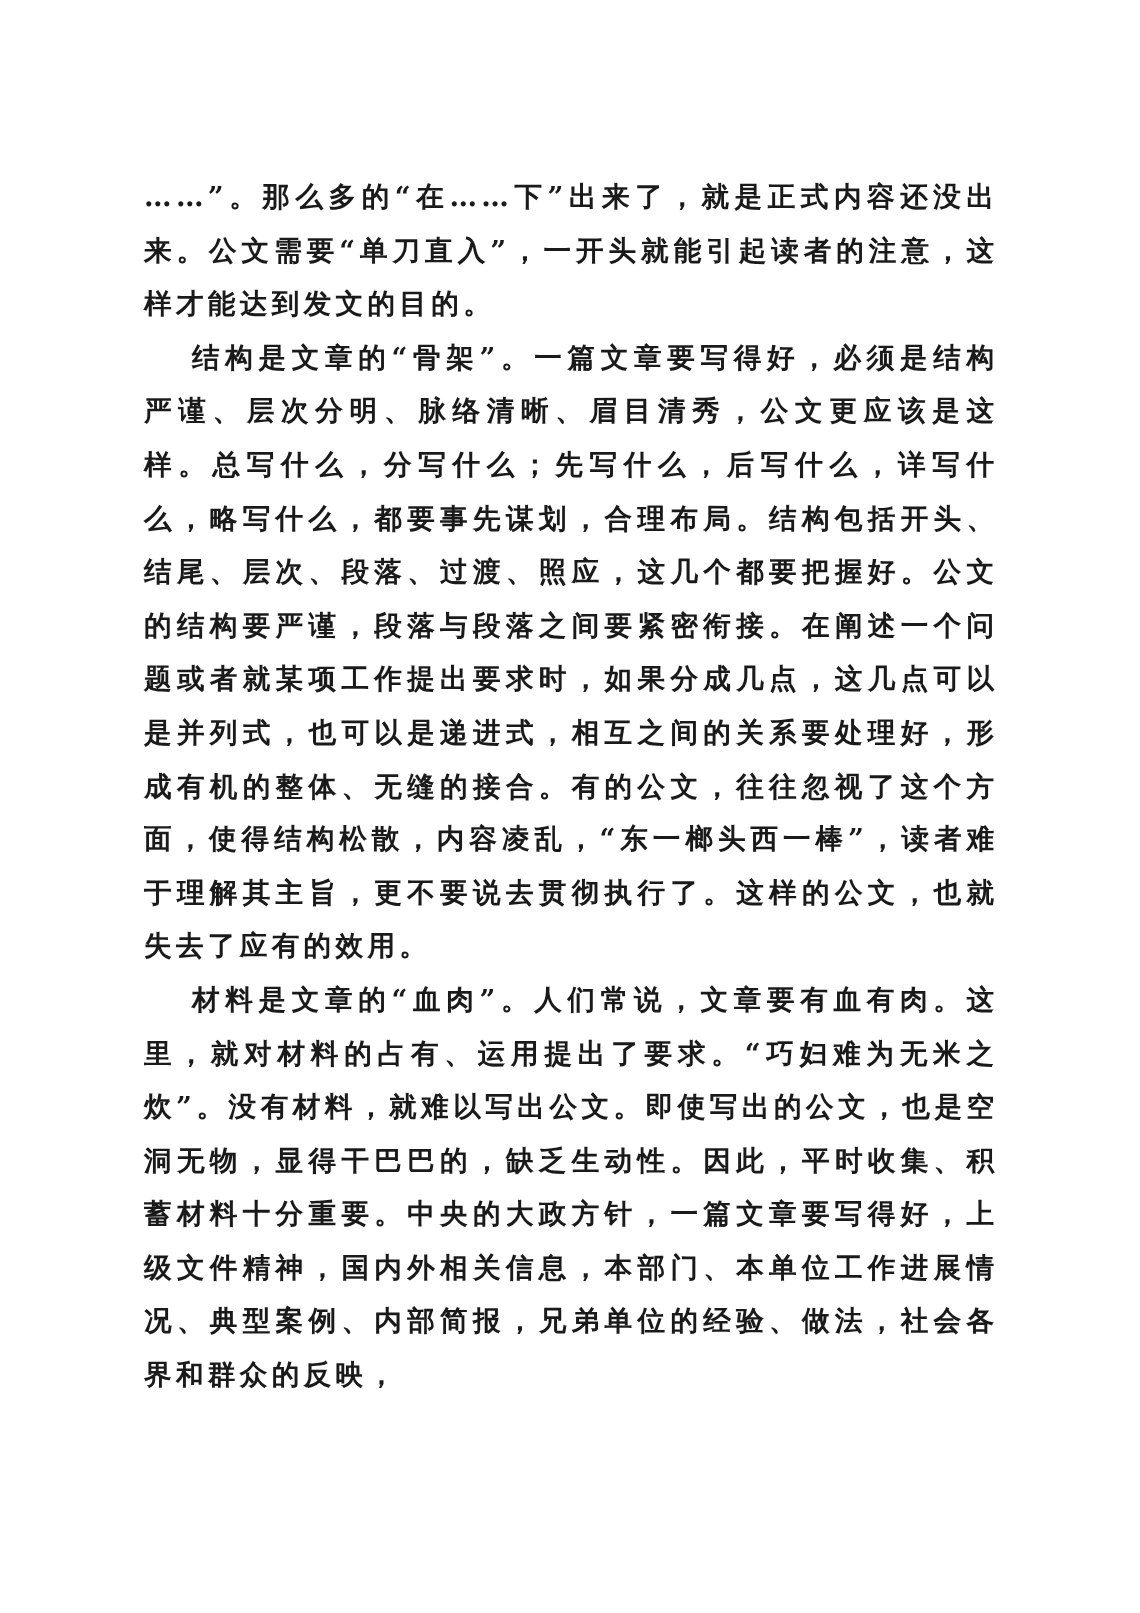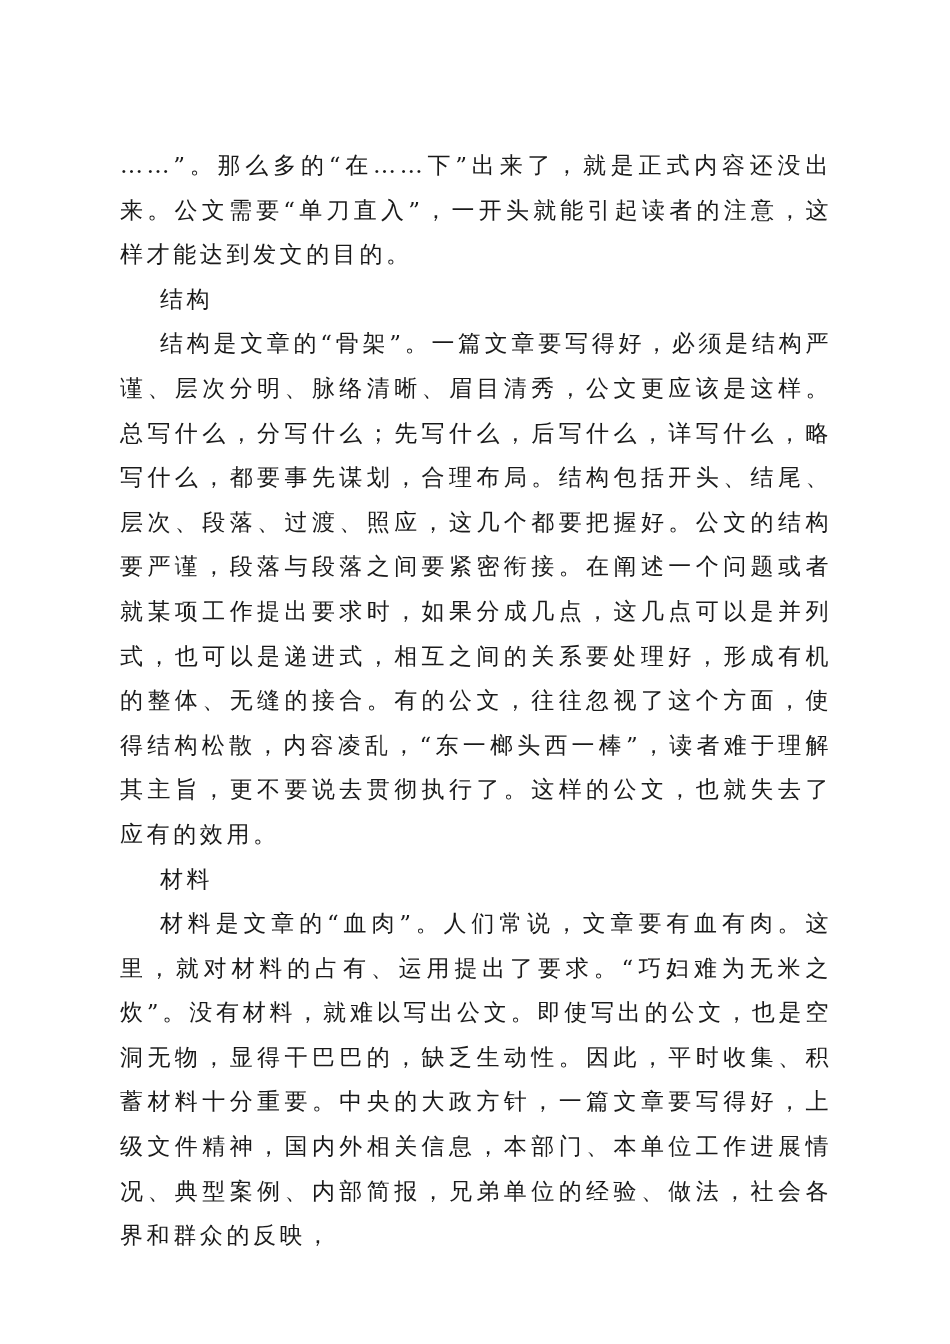--- a/index.html
+++ b/index.html
@@ -15,7 +15,7 @@
       color: #1a1a1a;
       letter-spacing: 3.6px;
     }
-    .para { margin: 0; text-align: justify; text-align-last: left; word-break: break-all; }
+    .para { margin: 0; text-align: justify; text-align-last: left; word-break: break-all; font-weight: bold; }
     .indent { text-indent: 40px; }
     .heading { margin: 0; padding-left: 40px; }
   </style>

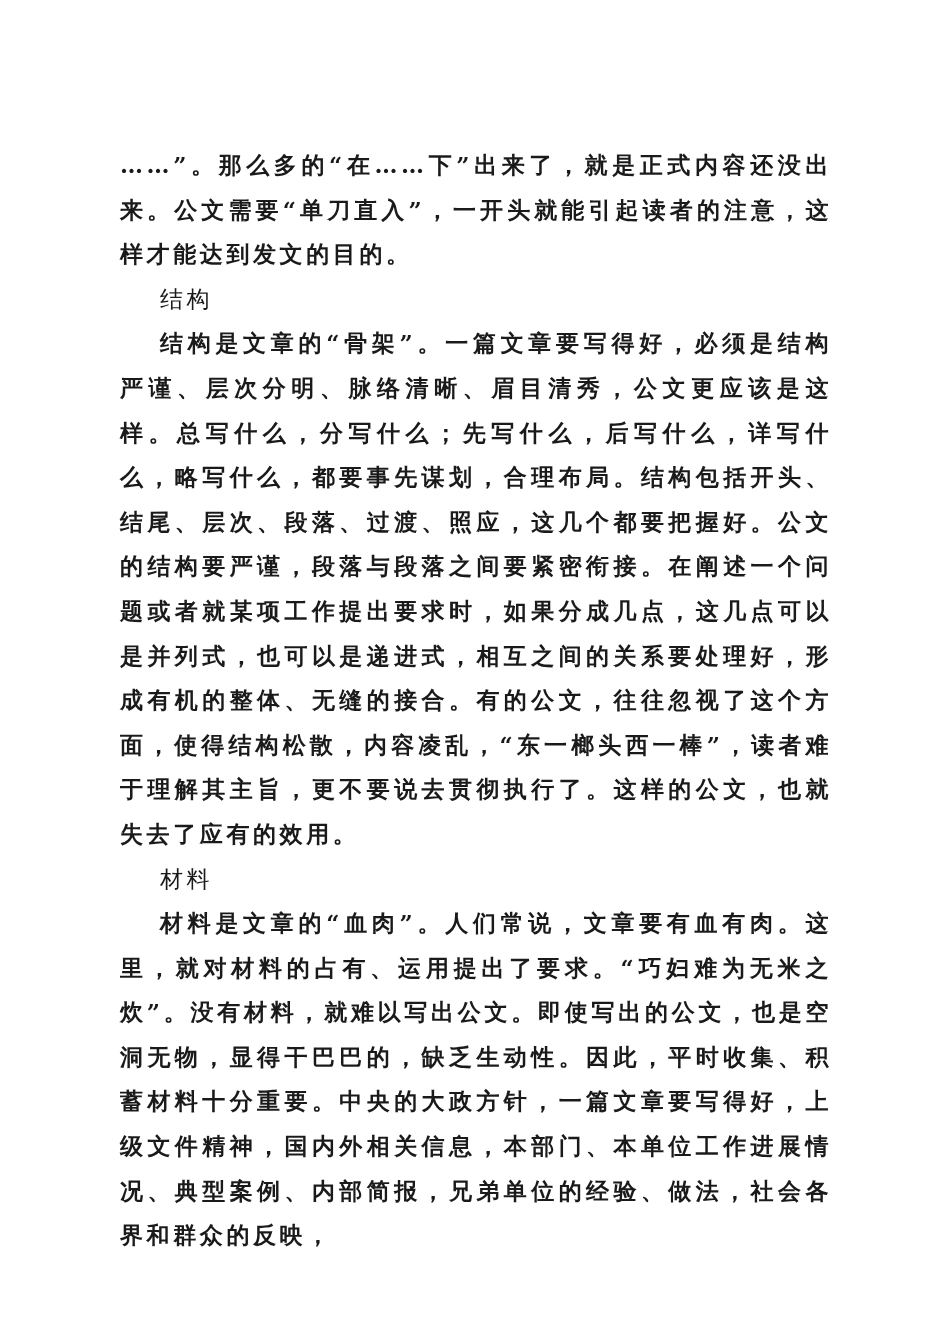--- a/index.html
+++ b/index.html
@@ -27,7 +27,6 @@
     <span>……”。那么多的“在……下”出来了，就是正式内容还没出</span><span>来。公文需要“单刀直入”，一开头就能引起读者的注意，这</span><span>样才能达到发文的目的。</span>
   </p>
 
-  <p class="heading">结构</p>
 
   <p class="para indent">
     <span>结构是文章的“骨架”。一篇文章要写得好，必须是结构严</span><span>谨、层次分明、脉络清晰、眉目清秀，公文更应该是这样。总</span><span>写什么，分写什么；先写什么，后写什么，详写什么，略写什</span><span>么，都要事先谋划，合理布局。结构包括开头、结尾、层次、</span><span>段落、过渡、照应，这几个都要把握好。公文的结构要严谨，</span><span>段落与段落之间要紧密衔接。在阐述一个问题或者就某项工作</span><span>提出要求时，如果分成几点，这几点可以是并列式，也可以是</span><span>递进式，相互之间的关系要处理好，形成有机的整体、无缝的</span><span>接合。有的公文，往往忽视了这个方面，使得结构松散，内容</span><span>凌乱，“东一榔头西一棒”，读者难于理解其主旨，更不要说</span><span>去贯彻执行了。这样的公文，也就失去了应有的效用。</span>

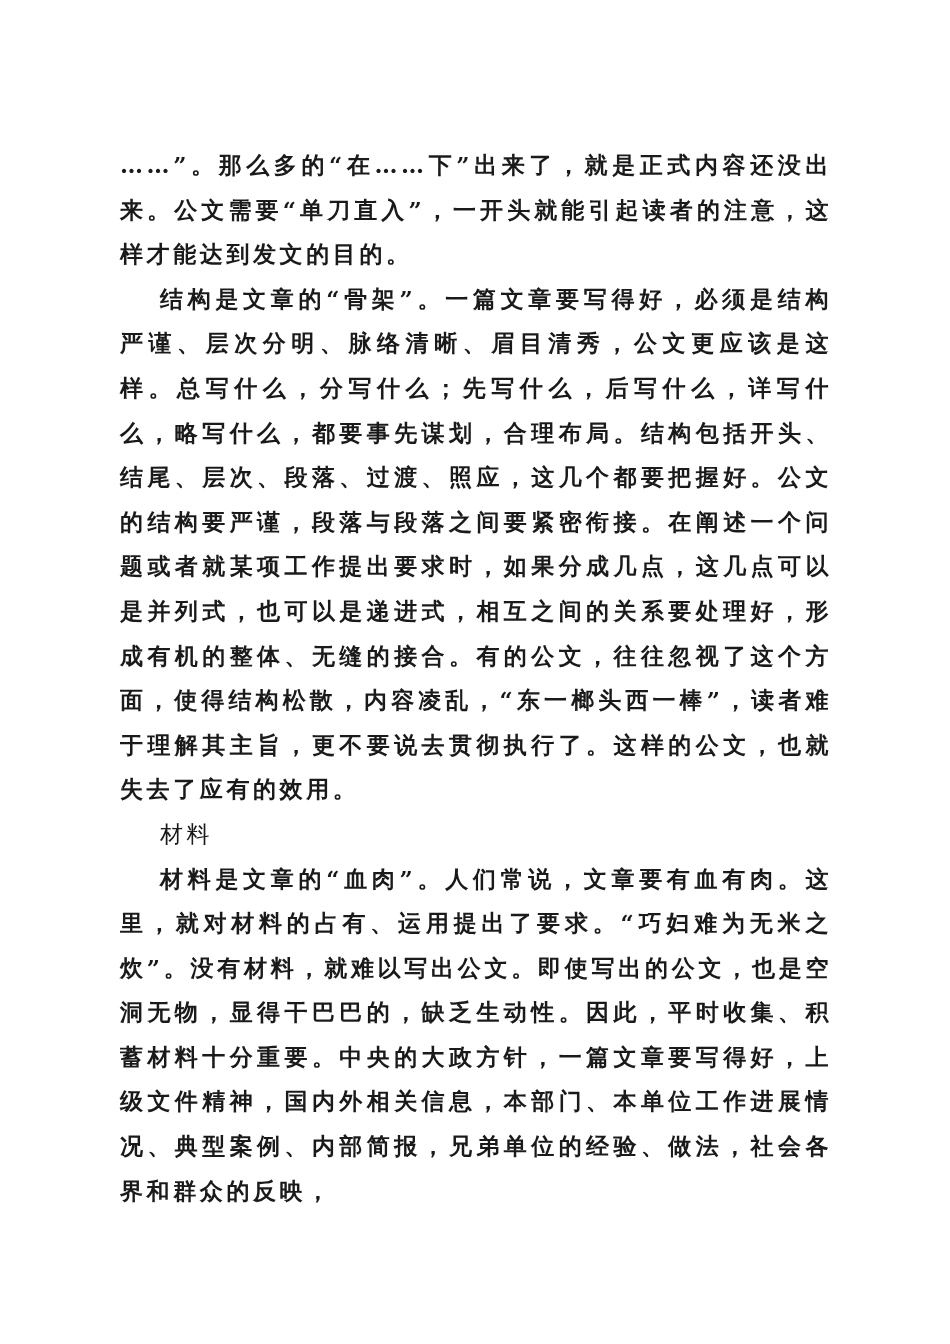--- a/index.html
+++ b/index.html
@@ -32,7 +32,6 @@
     <span>结构是文章的“骨架”。一篇文章要写得好，必须是结构严</span><span>谨、层次分明、脉络清晰、眉目清秀，公文更应该是这样。总</span><span>写什么，分写什么；先写什么，后写什么，详写什么，略写什</span><span>么，都要事先谋划，合理布局。结构包括开头、结尾、层次、</span><span>段落、过渡、照应，这几个都要把握好。公文的结构要严谨，</span><span>段落与段落之间要紧密衔接。在阐述一个问题或者就某项工作</span><span>提出要求时，如果分成几点，这几点可以是并列式，也可以是</span><span>递进式，相互之间的关系要处理好，形成有机的整体、无缝的</span><span>接合。有的公文，往往忽视了这个方面，使得结构松散，内容</span><span>凌乱，“东一榔头西一棒”，读者难于理解其主旨，更不要说</span><span>去贯彻执行了。这样的公文，也就失去了应有的效用。</span>
   </p>
 
-  <p class="heading">材料</p>
 
   <p class="para indent">
     <span>材料是文章的“血肉”。人们常说，文章要有血有肉。这里，</span><span>就对材料的占有、运用提出了要求。“巧妇难为无米之炊”。</span><span>没有材料，就难以写出公文。即使写出的公文，也是空洞无物，</span><span>显得干巴巴的，缺乏生动性。因此，平时收集、积蓄材料十分</span><span>重要。中央的大政方针，一篇文章要写得好，上级文件精神，</span><span>国内外相关信息，本部门、本单位工作进展情况、典型案例、</span><span>内部简报，兄弟单位的经验、做法，社会各界和群众的反映，</span>

